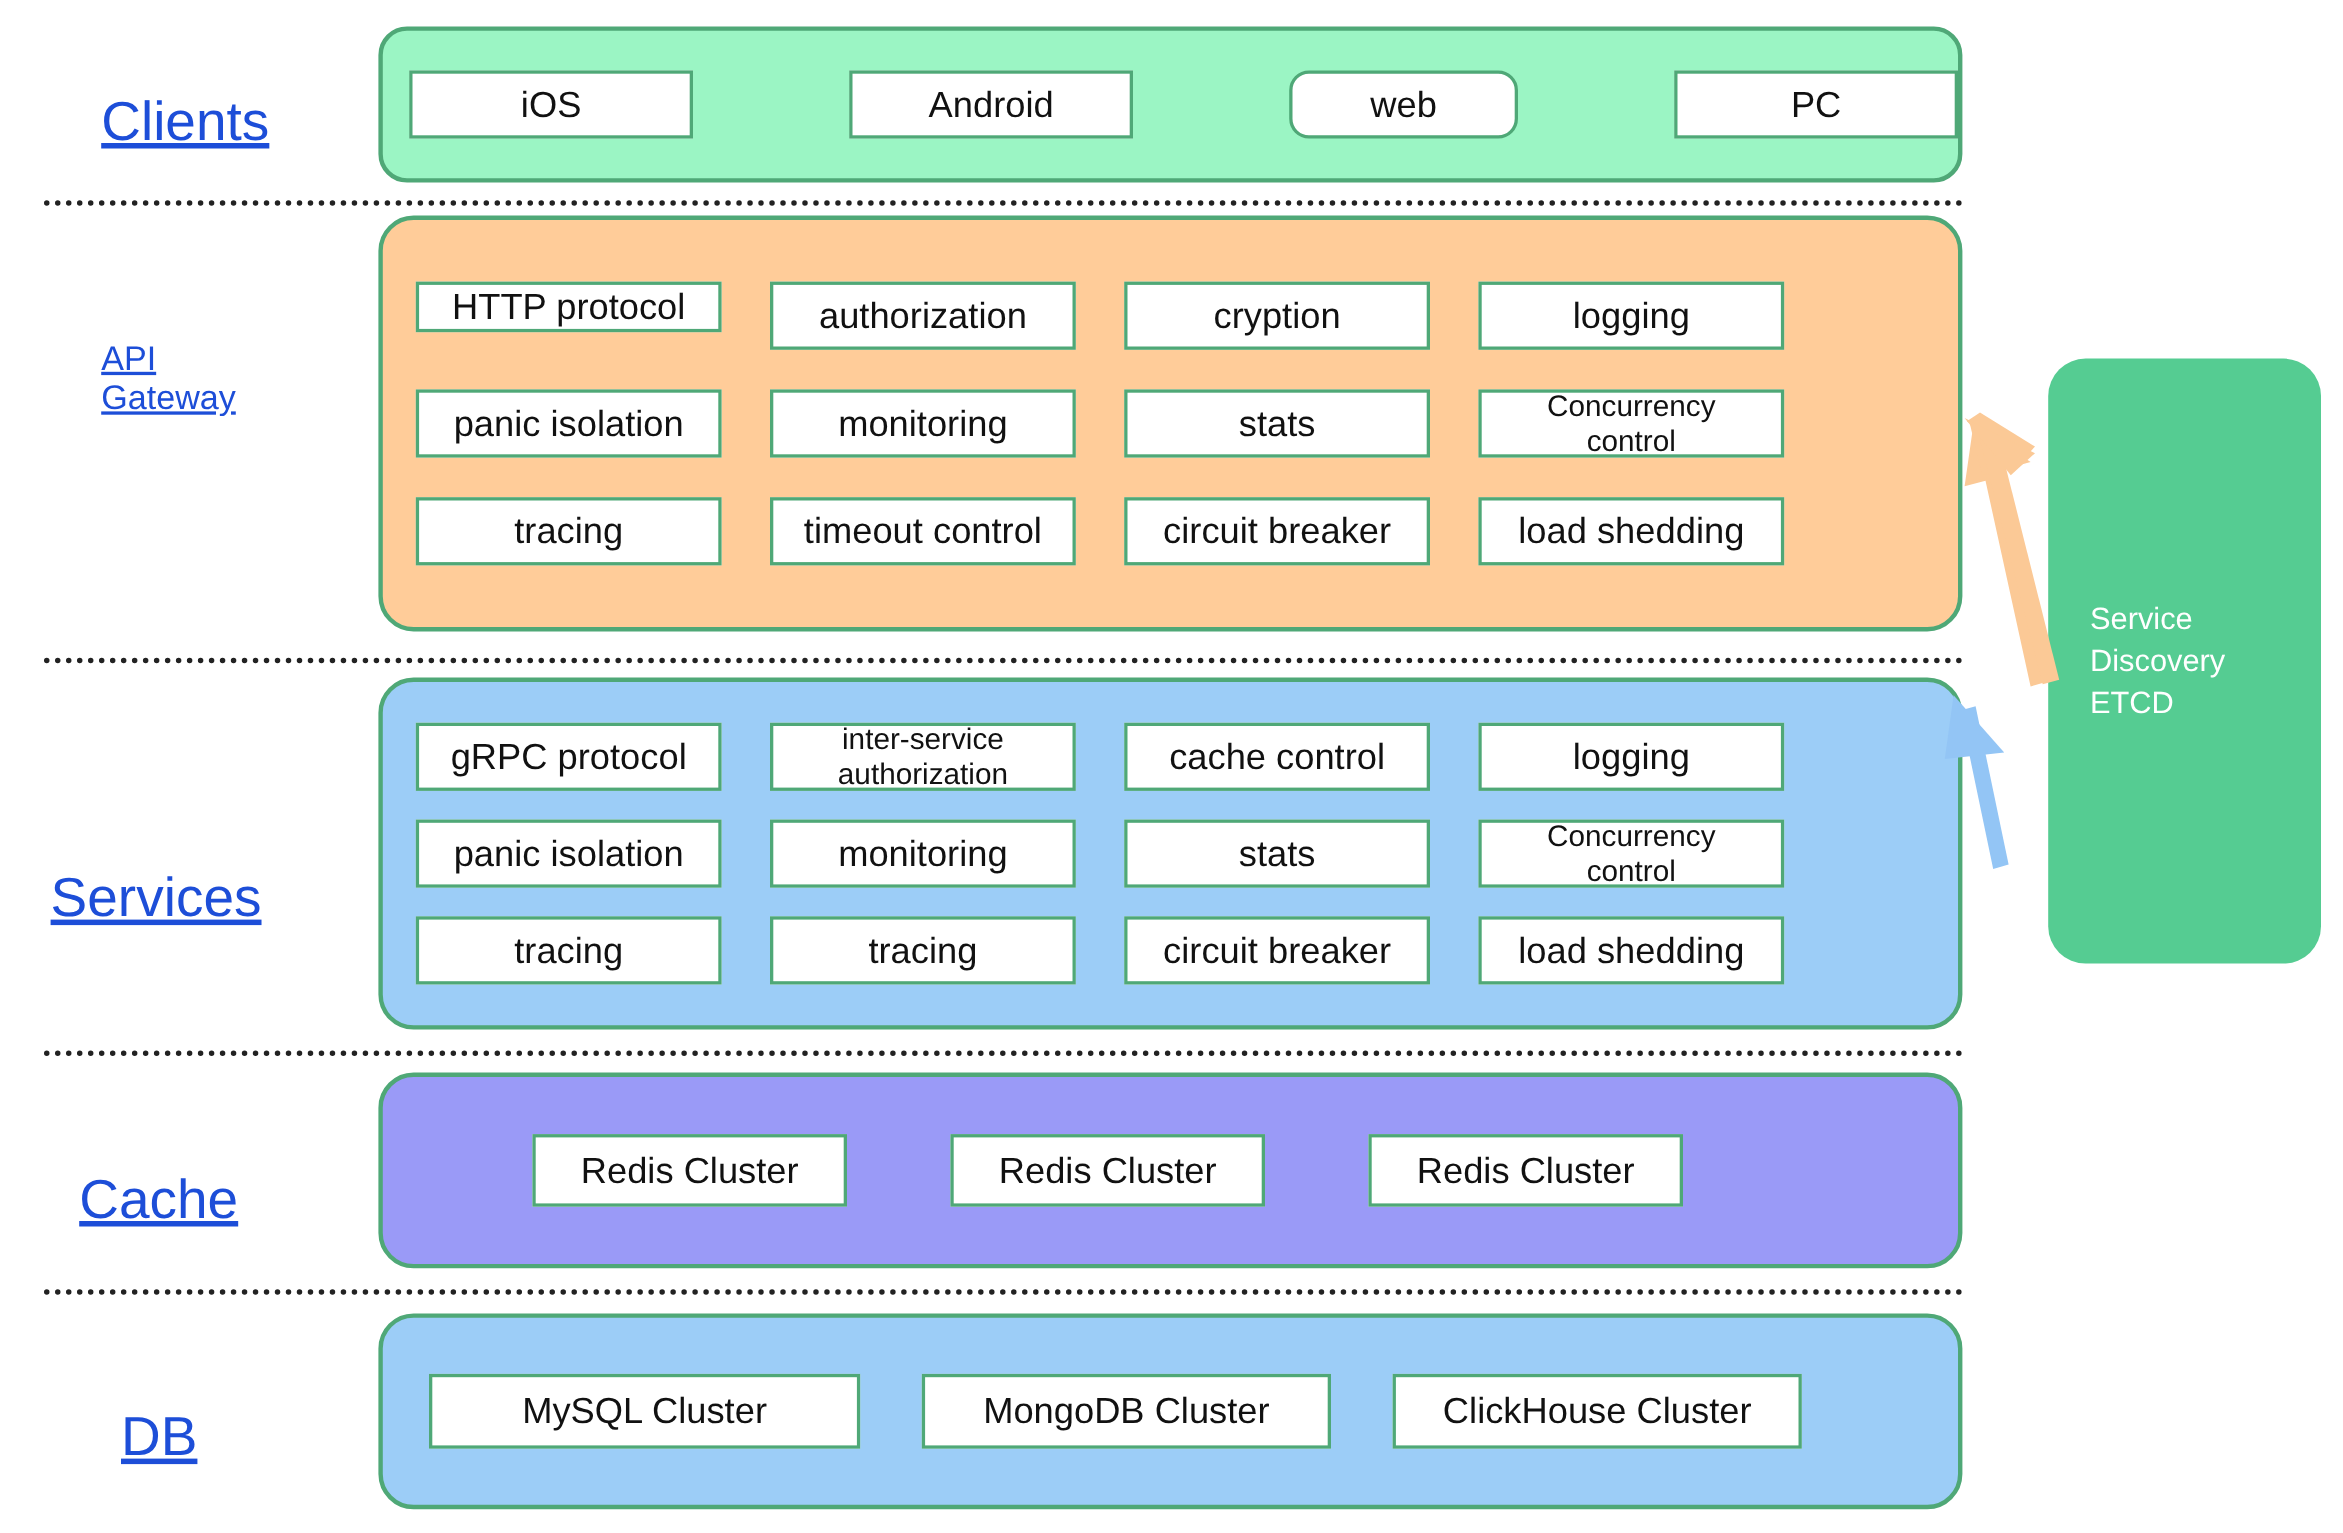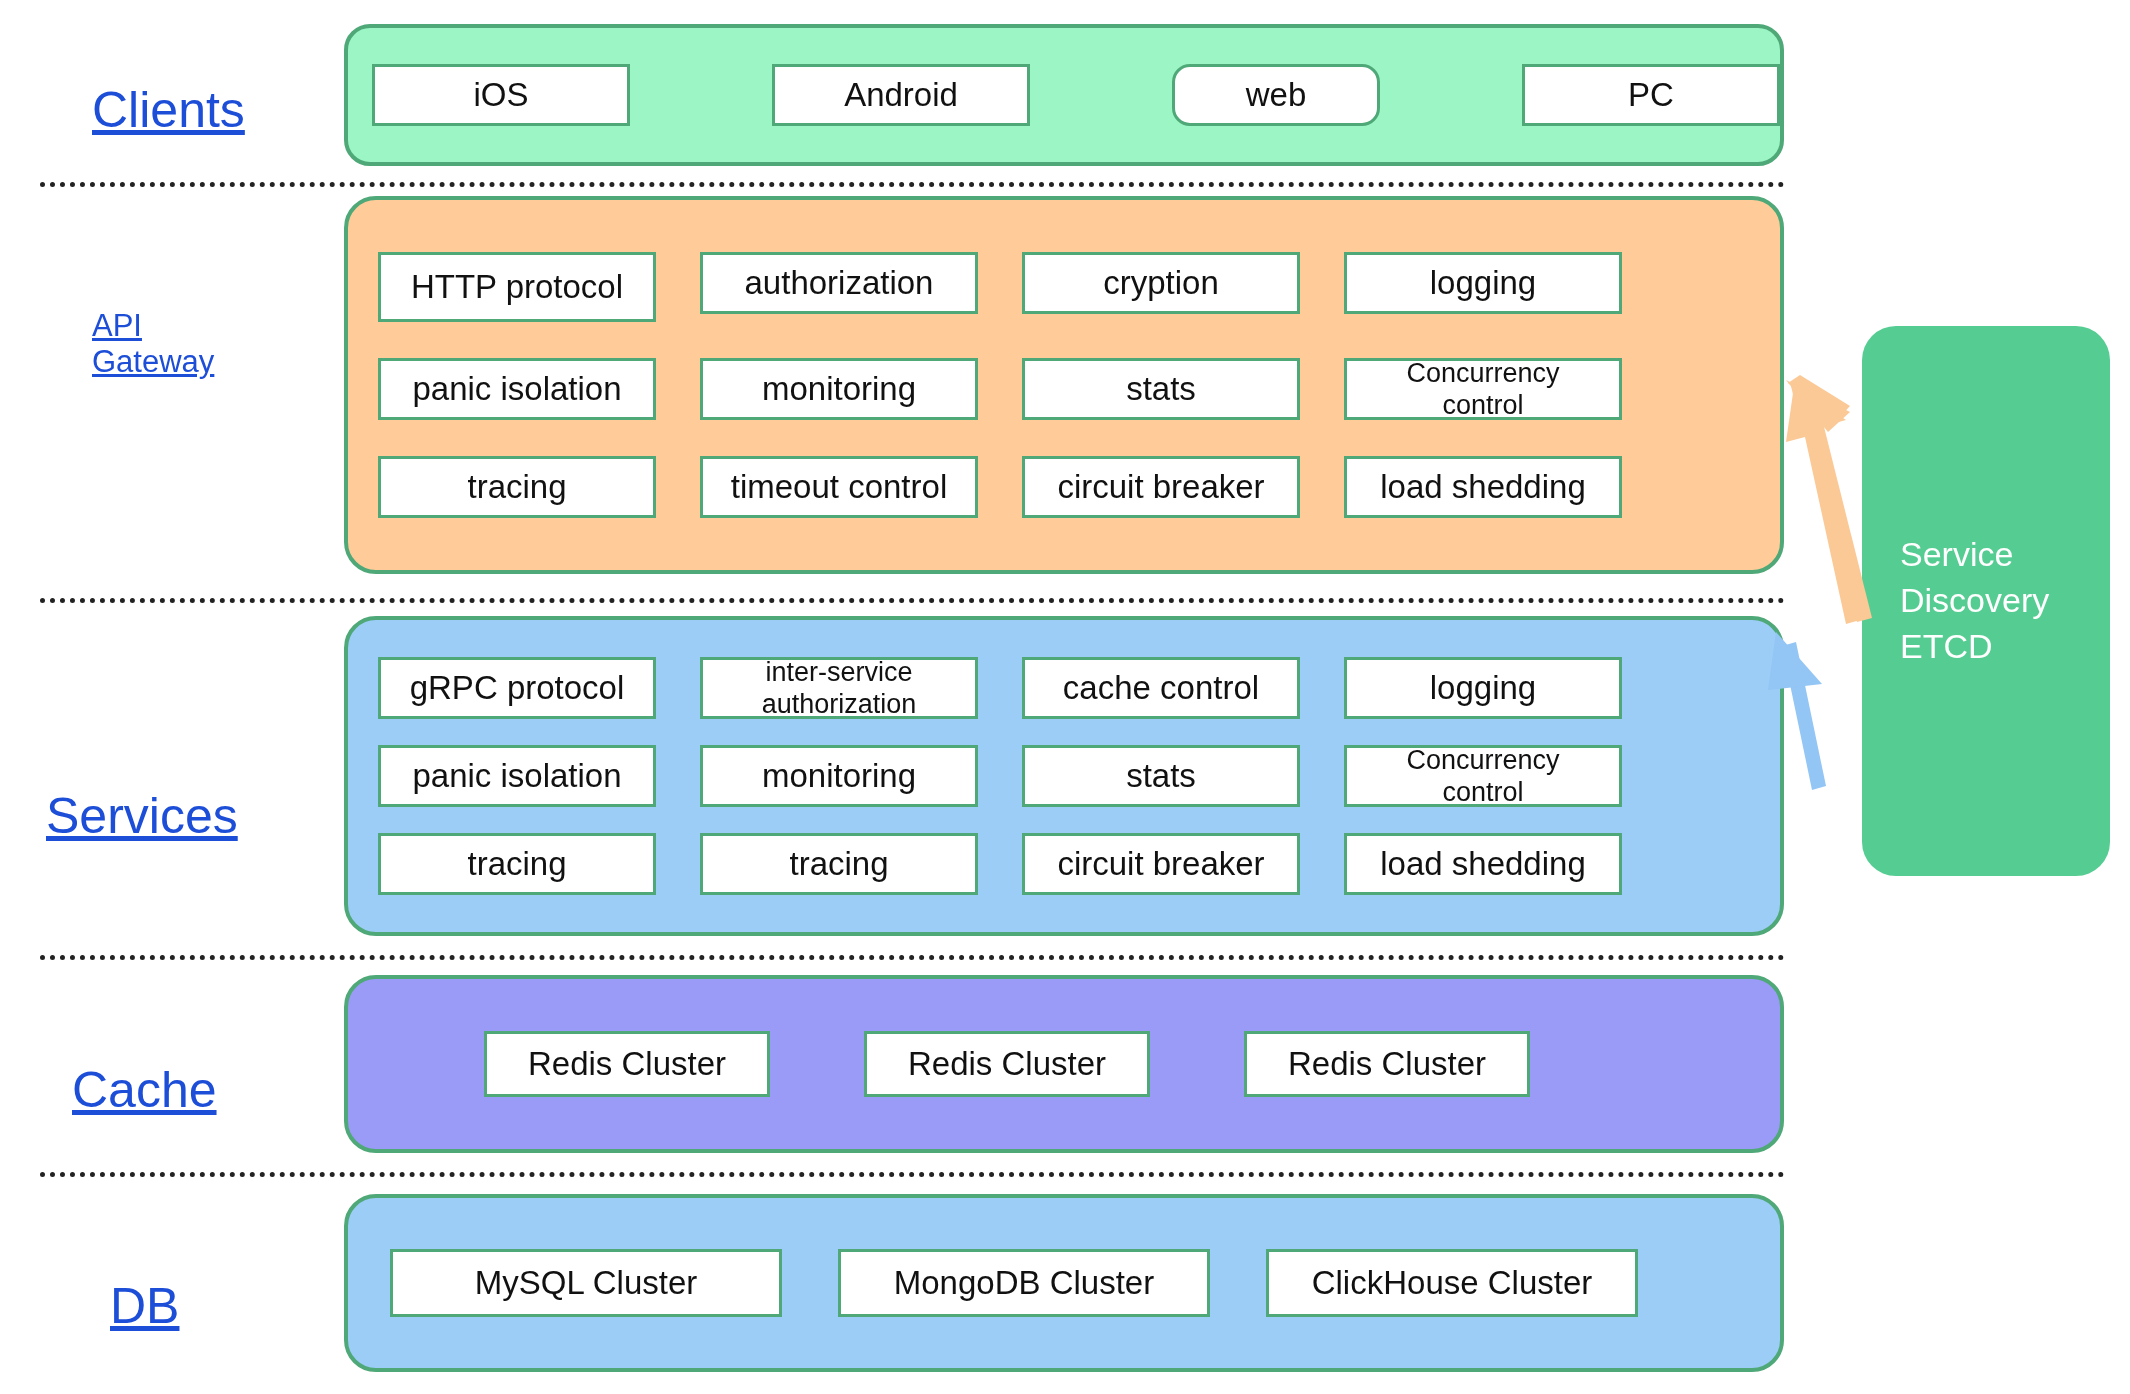--- a/index.html
+++ b/index.html
@@ -137,7 +137,7 @@
   <div class="layer" id="layer-api-gateway" style="left:344px; top:196px; width:1440px; height:378px; background:#FFCC99;">
     <div class="layer-inner" style="gap:36px;">
       <div class="grid-row" style="padding-left:30px; gap:44px;">
-        <div class="item" style="width:278px;height:70px;">HTTP protocol</div>
+        <div class="item" style="width:278px;height:46px;">HTTP protocol</div>
         <div class="item" style="width:278px;height:62px;">authorization</div>
         <div class="item" style="width:278px;height:62px;">cryption</div>
         <div class="item" style="width:278px;height:62px;">logging</div>

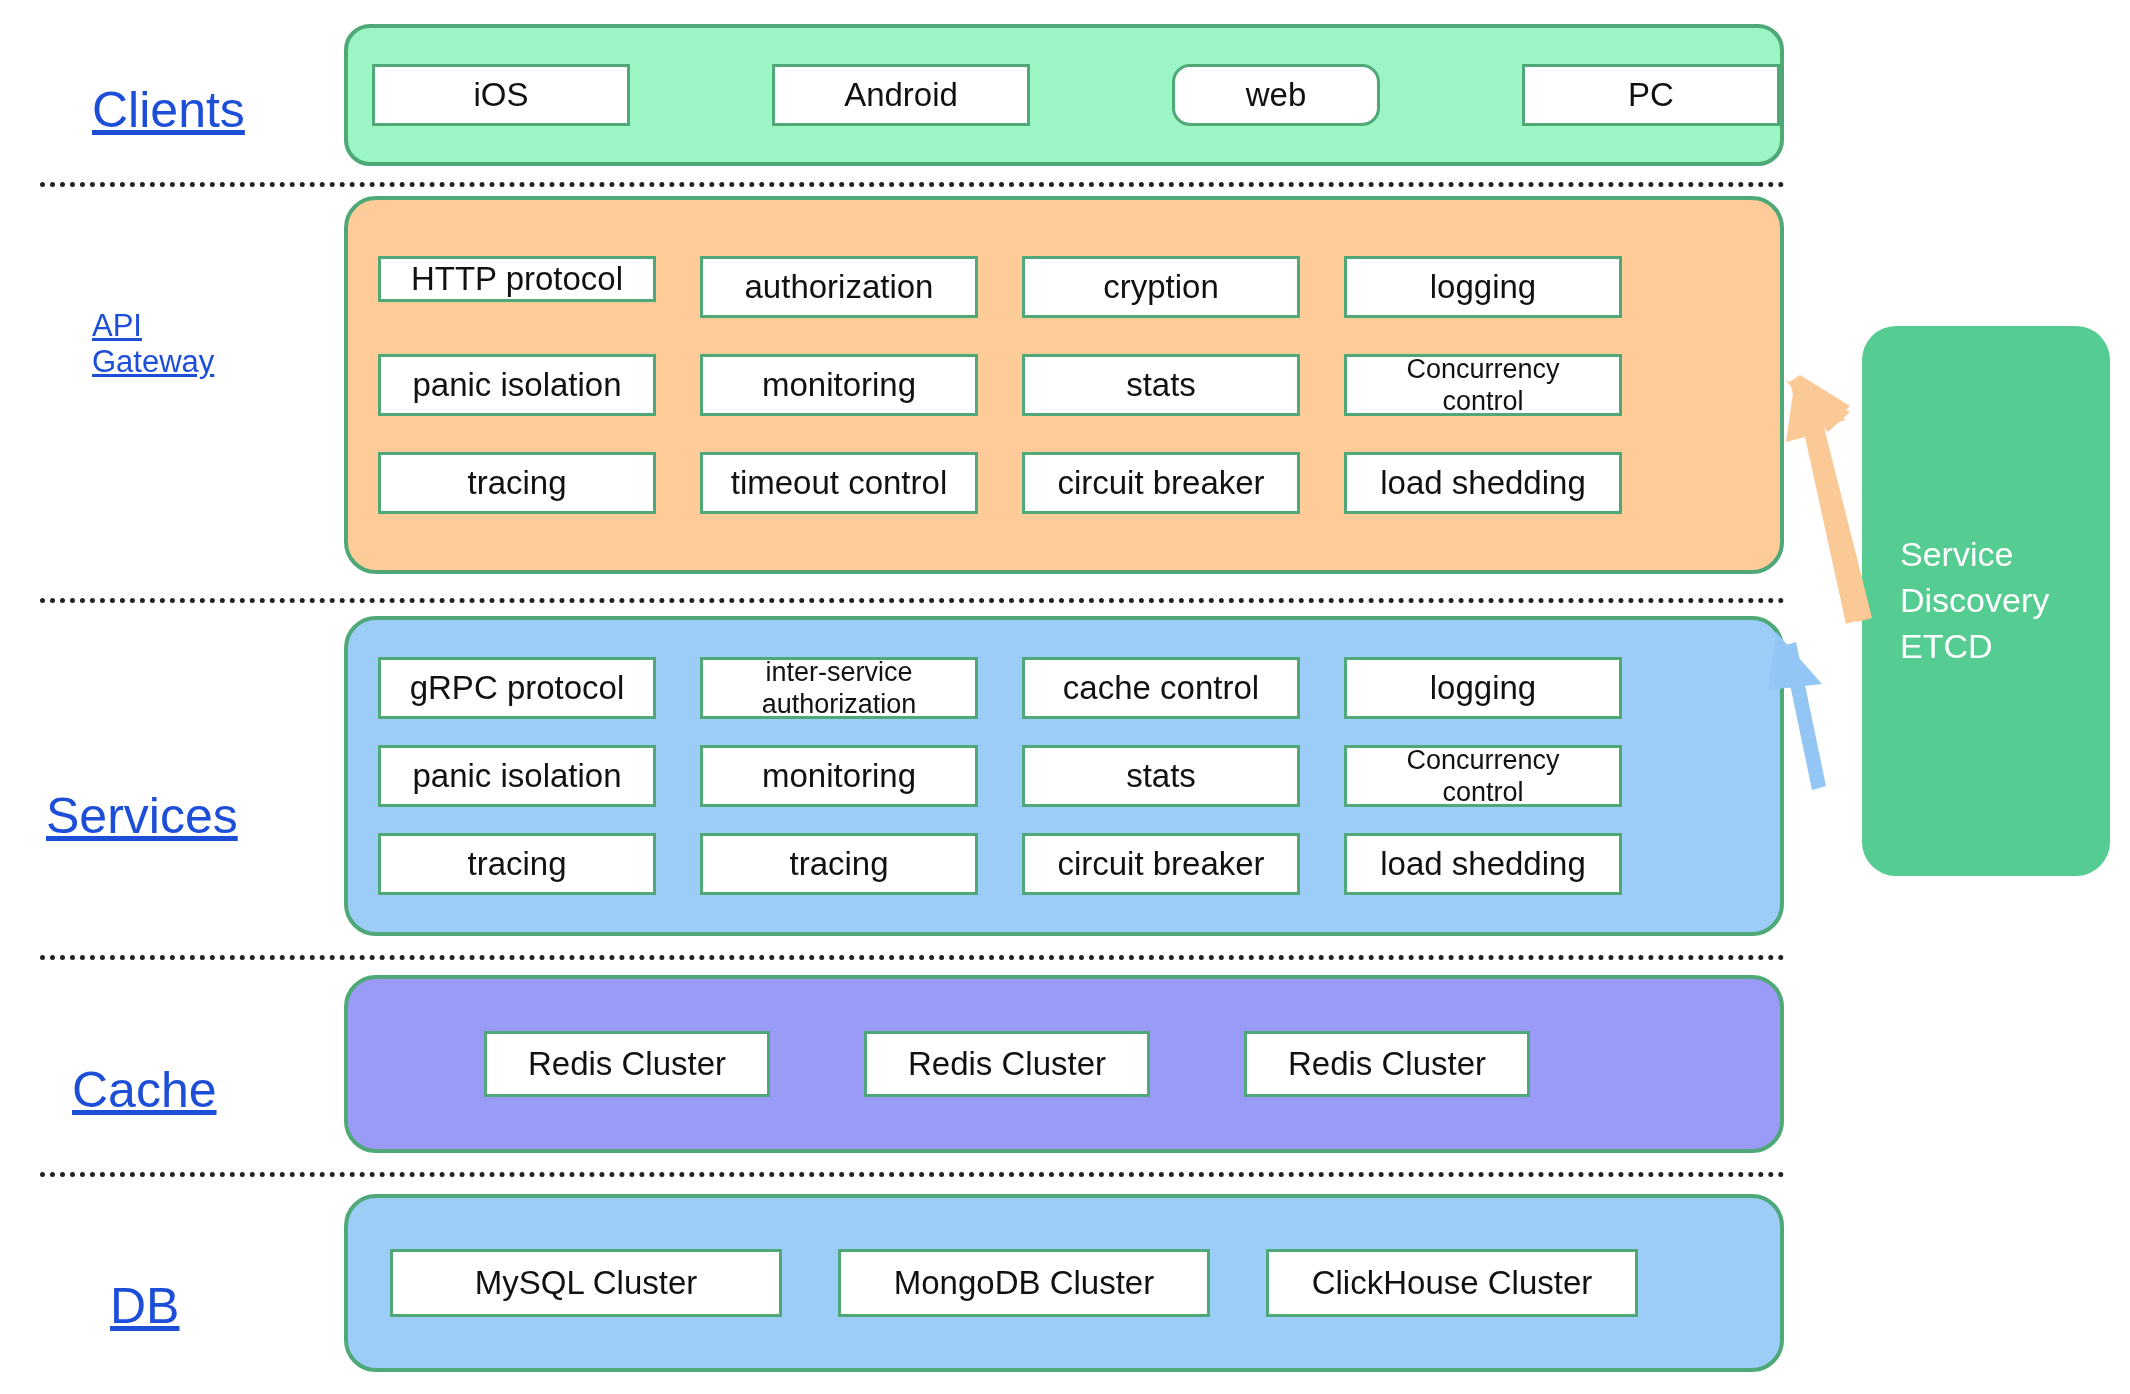--- a/index.html
+++ b/index.html
@@ -87,7 +87,7 @@
   }
   #service-discovery .sd-text {
     padding-left: 38px;
-    font-size: 34px;
+    font-size: 28px;
     line-height: 1.35;
     white-space: pre-line;
   }

